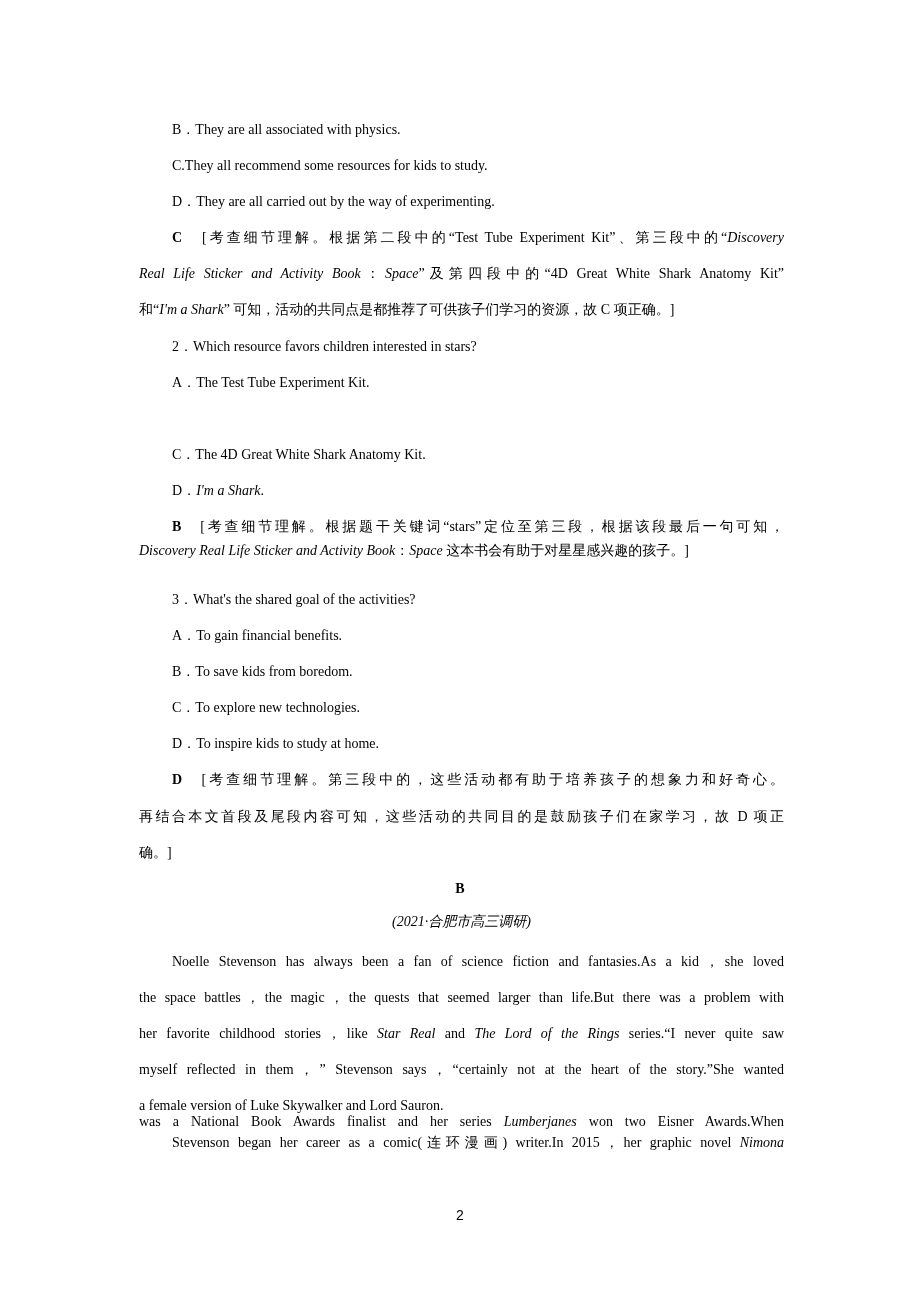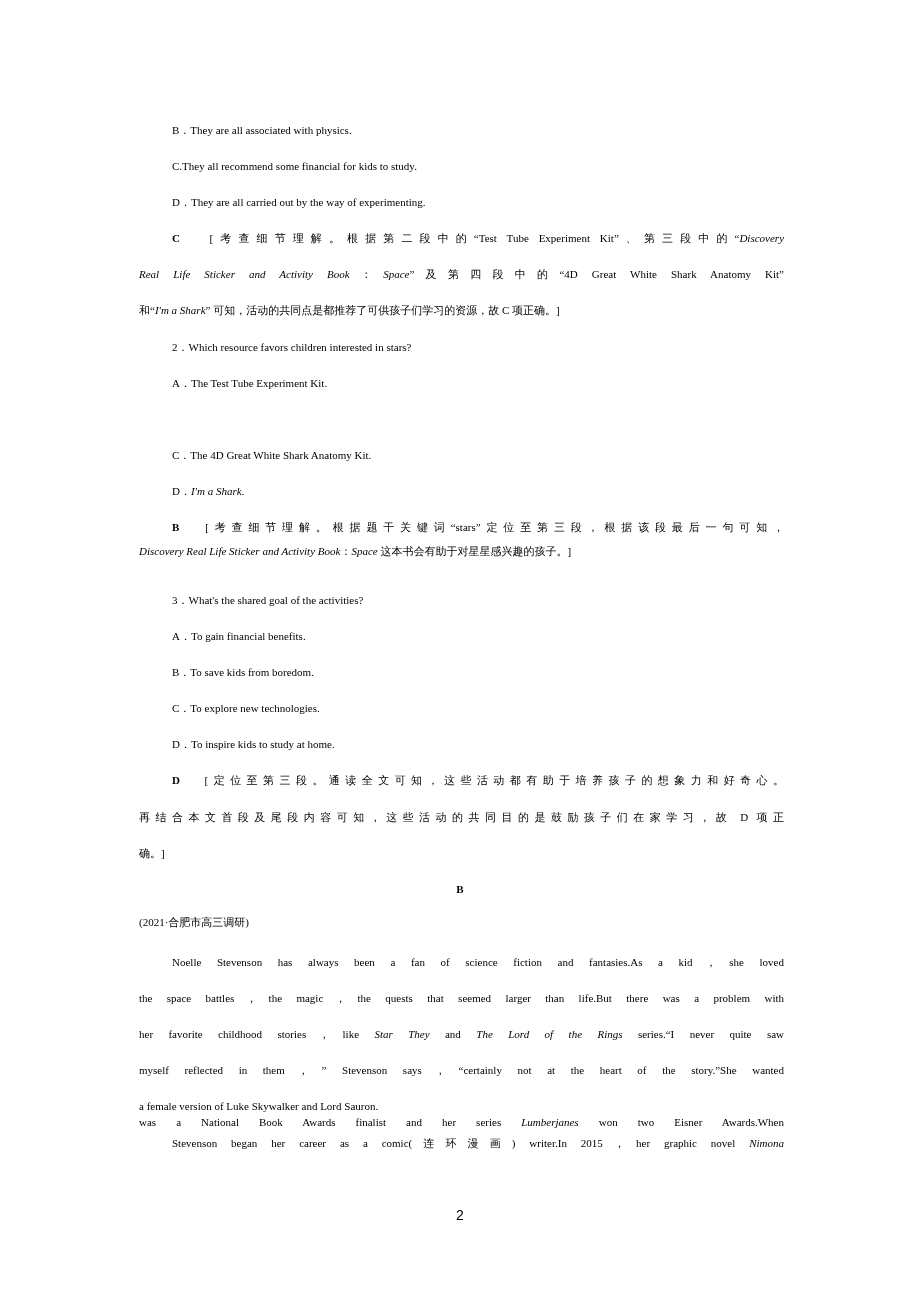--- a/index.html
+++ b/index.html
@@ -6,7 +6,7 @@
   body { width: 920px; height: 1302px; position: relative; overflow: hidden;
          font-family: "Liberation Serif", "DejaVu Serif", serif; color: #000; }
   .page { position: absolute; left: 0; top: 0; width: 920px; height: 1302px; }
-  .line { position: absolute; left: 139px; width: 645px; font-size: 11px; line-height: 20px;
+  .line { position: absolute; left: 139px; width: 645px; font-size: 14px; line-height: 20px;
           white-space: nowrap; }
   .ind { left: 172px; width: 612px; }
   .just { text-align: justify; text-align-last: justify; white-space: normal; }

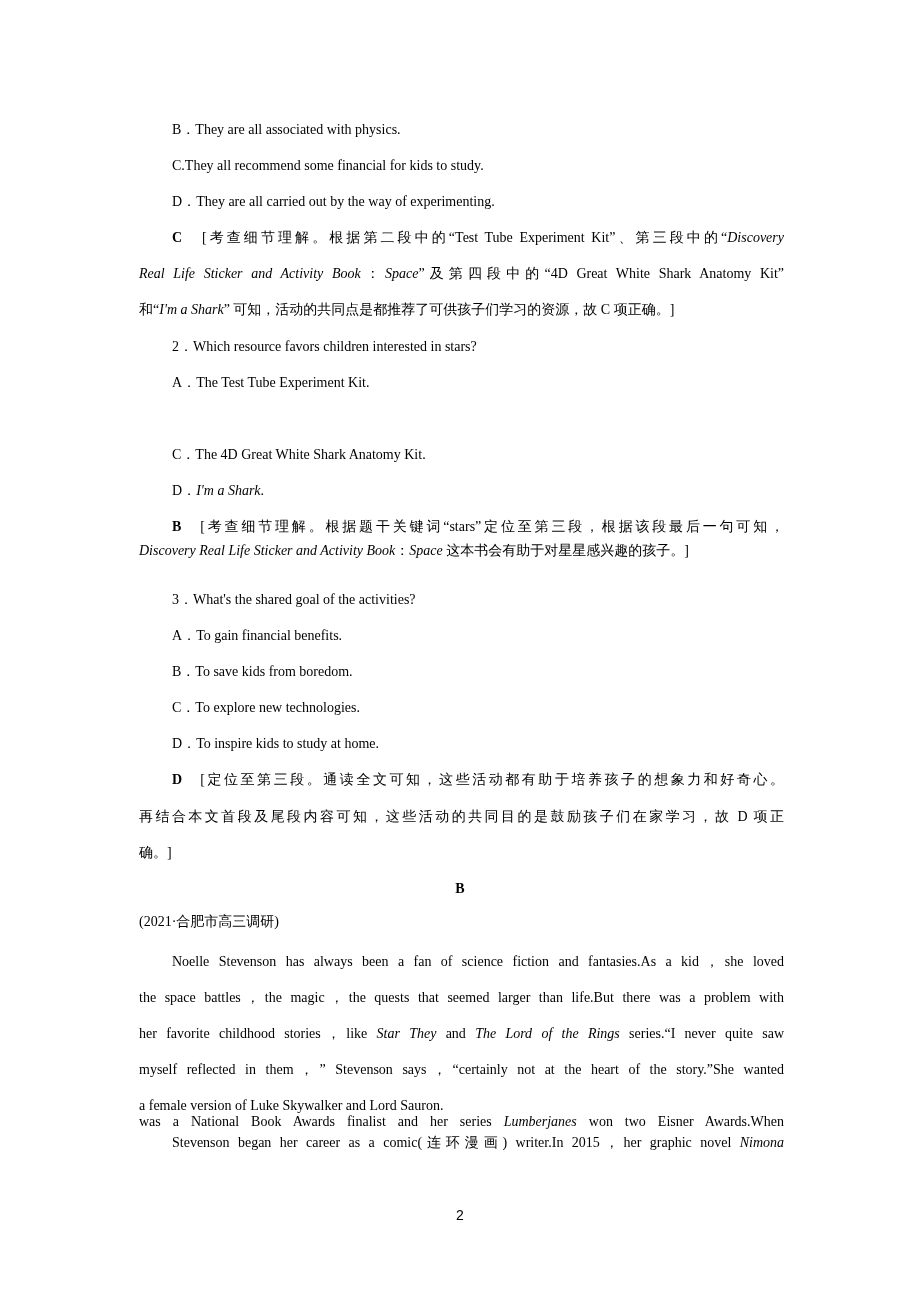--- a/index.html
+++ b/index.html
@@ -26,7 +26,7 @@
     <span>B．</span><span>They are all associated with physics.</span>
   </div>
   <div class="line ind" style="top:156px">
-    <span>C.</span><span>They all recommend some financial for kids to study.</span>
+    <span>C.</span><span>They all recommend some resources for kids to study.</span>
   </div>
   <div class="line ind" style="top:192px">
     <span>D．</span><span>They are all carried out by the way of experimenting.</span>

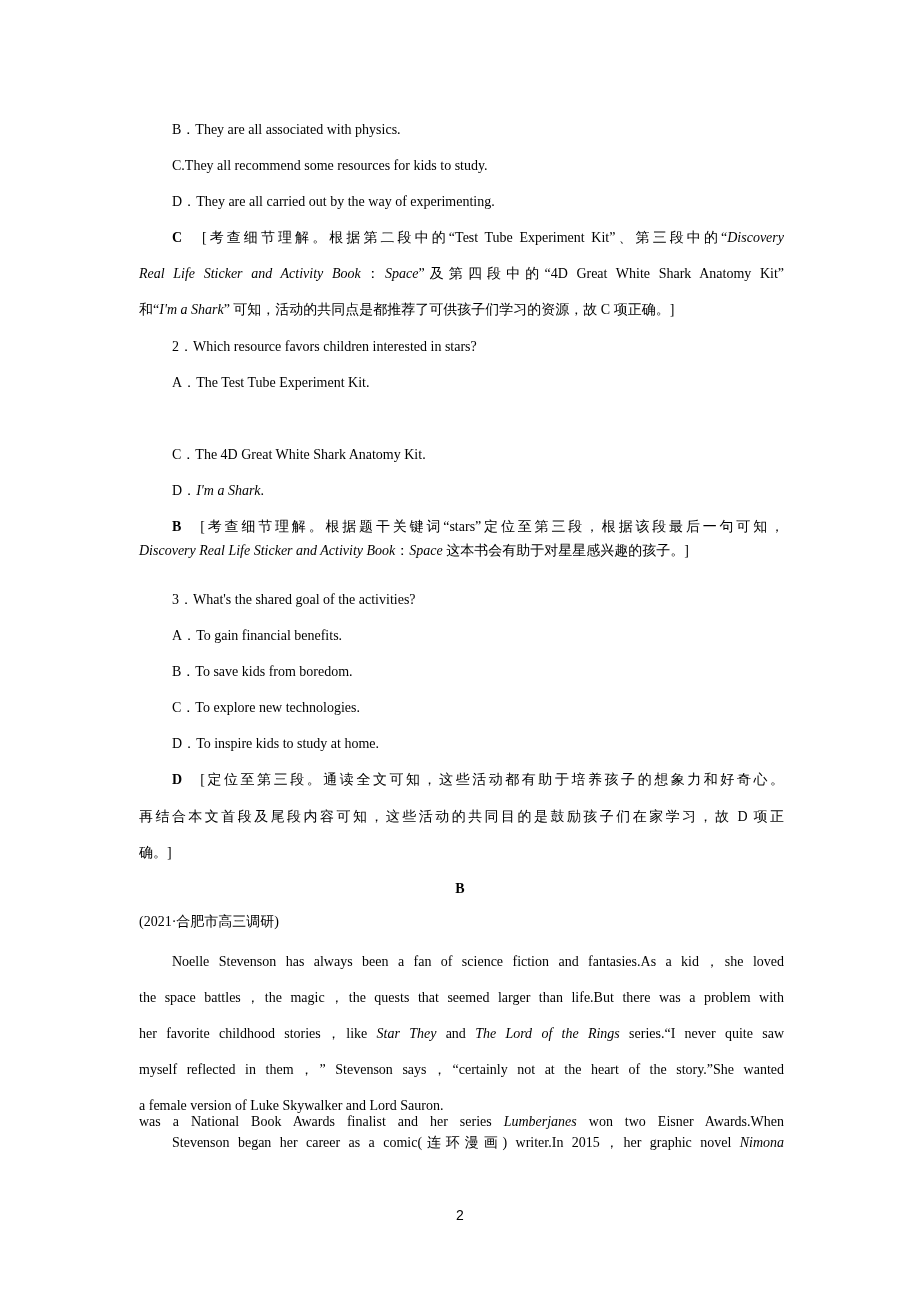--- a/index.html
+++ b/index.html
@@ -75,7 +75,7 @@
   </div>
 
   <div class="line ind just" style="top:770px">
-    <span class="b">D</span>&nbsp;&nbsp;&nbsp;<span>[定位至第三段。通读全文可知，这些活动都有助于培养孩子的想象力和好奇心。</span>
+    <span class="b">D</span>&nbsp;&nbsp;&nbsp;<span>[考查细节理解。第三段中的，这些活动都有助于培养孩子的想象力和好奇心。</span>
   </div>
   <div class="line just" style="top:807px">再结合本文首段及尾段内容可知，这些活动的共同目的是鼓励孩子们在家学习，故 D 项正</div>
   <div class="line" style="top:843px">确。]</div>

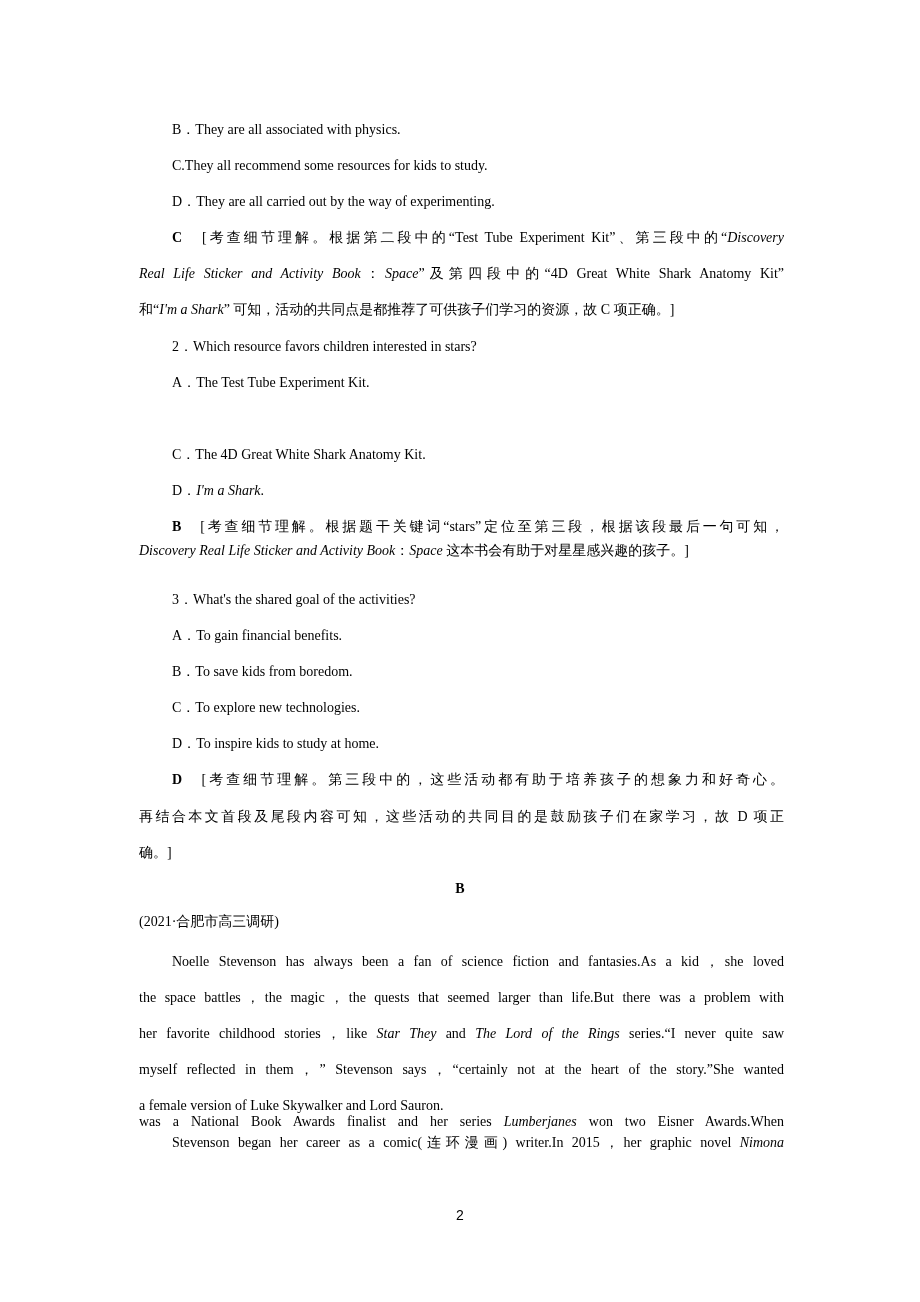--- a/index.html
+++ b/index.html
@@ -13,7 +13,7 @@
   .i { font-style: italic; }
   .b { font-weight: bold; }
   .center { left: 0; width: 920px; text-align: center; }
-  .right { text-align: left; }
+  .right { text-align: center; font-style: italic; }
   .pn { position: absolute; left: 0; width: 920px; text-align: center; top: 1207px; font-size: 14px;
         font-family: "Liberation Sans", sans-serif; }
 </style>

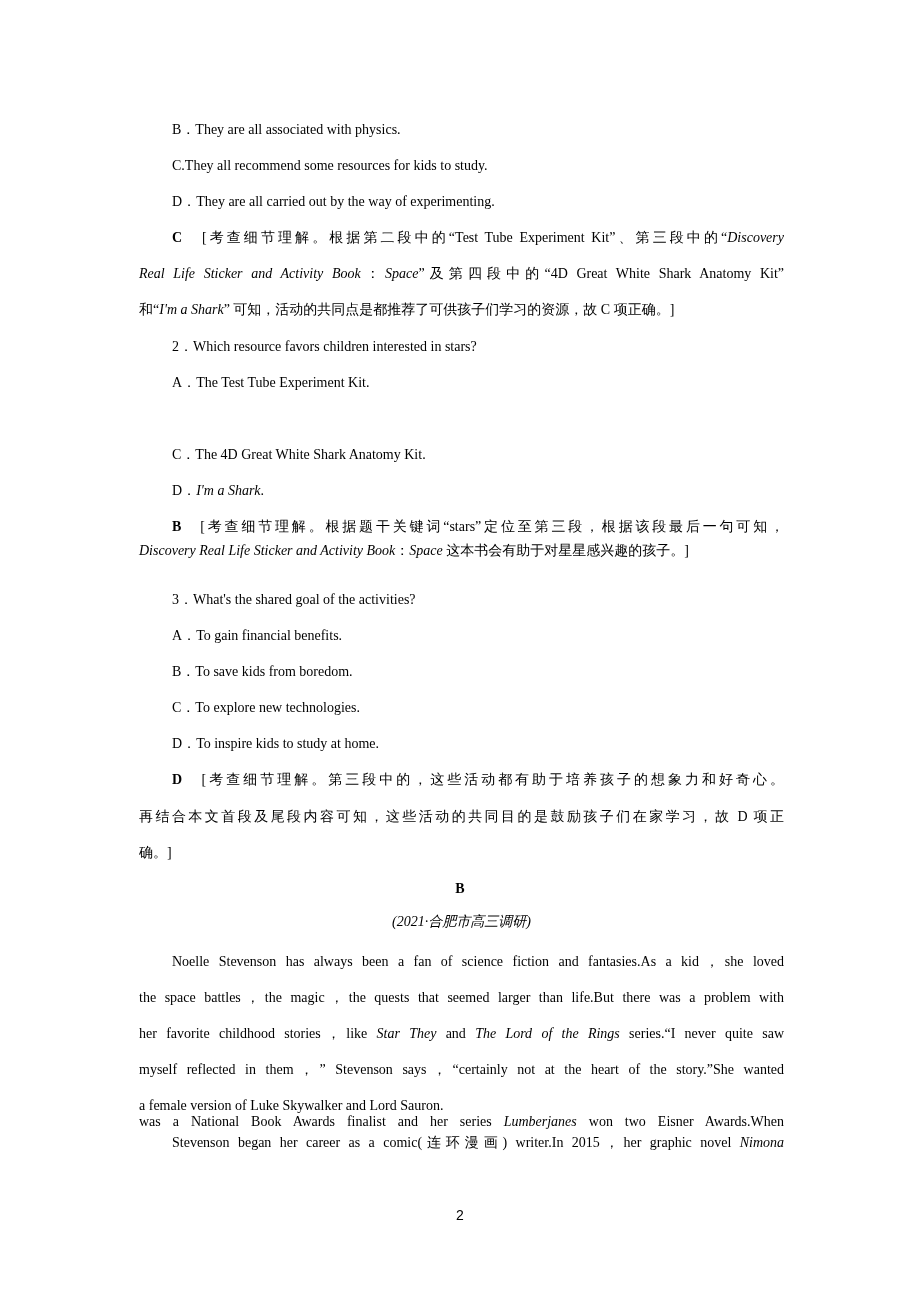--- a/index.html
+++ b/index.html
@@ -86,7 +86,7 @@
   <div class="line ind just" style="top:952px">Noelle Stevenson has always been a fan of science fiction and fantasies.As a kid，she loved</div>
   <div class="line just" style="top:988px">the space battles，the magic，the quests that seemed larger than life.But there was a problem with</div>
   <div class="line just" style="top:1024px">
-    <span>her favorite childhood stories，like </span><span class="i">Star They</span><span> and </span><span class="i">The Lord of the Rings</span><span> series.“I never quite saw</span>
+    <span>her favorite childhood stories，like </span><span class="i">Star Real</span><span> and </span><span class="i">The Lord of the Rings</span><span> series.“I never quite saw</span>
   </div>
   <div class="line just" style="top:1060px">myself reflected in them，”  Stevenson says，“certainly not at the heart of the story.”She wanted</div>
   <div class="line" style="top:1096px">a female version of Luke Skywalker and Lord Sauron.</div>

